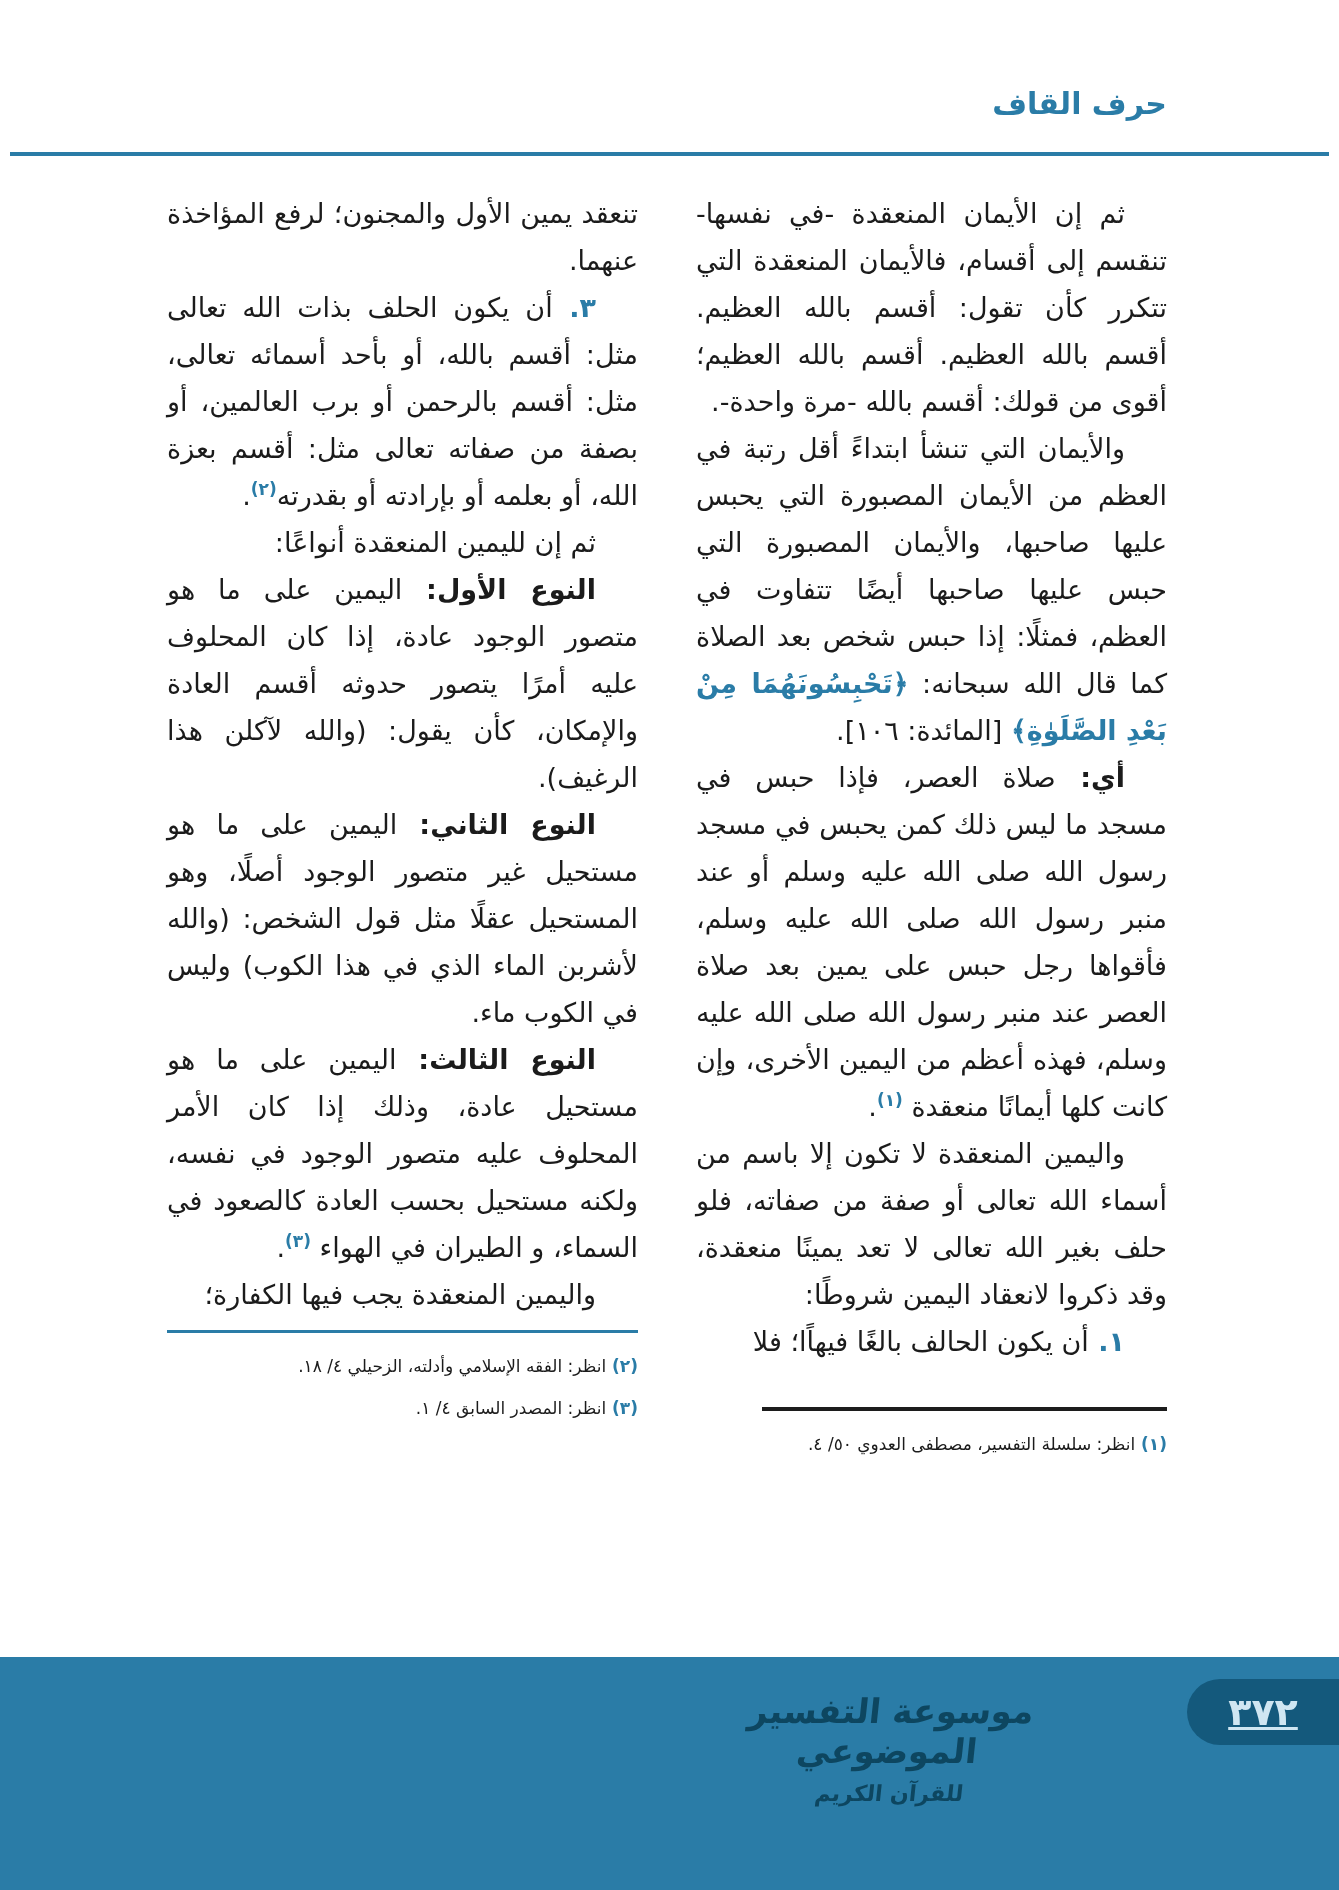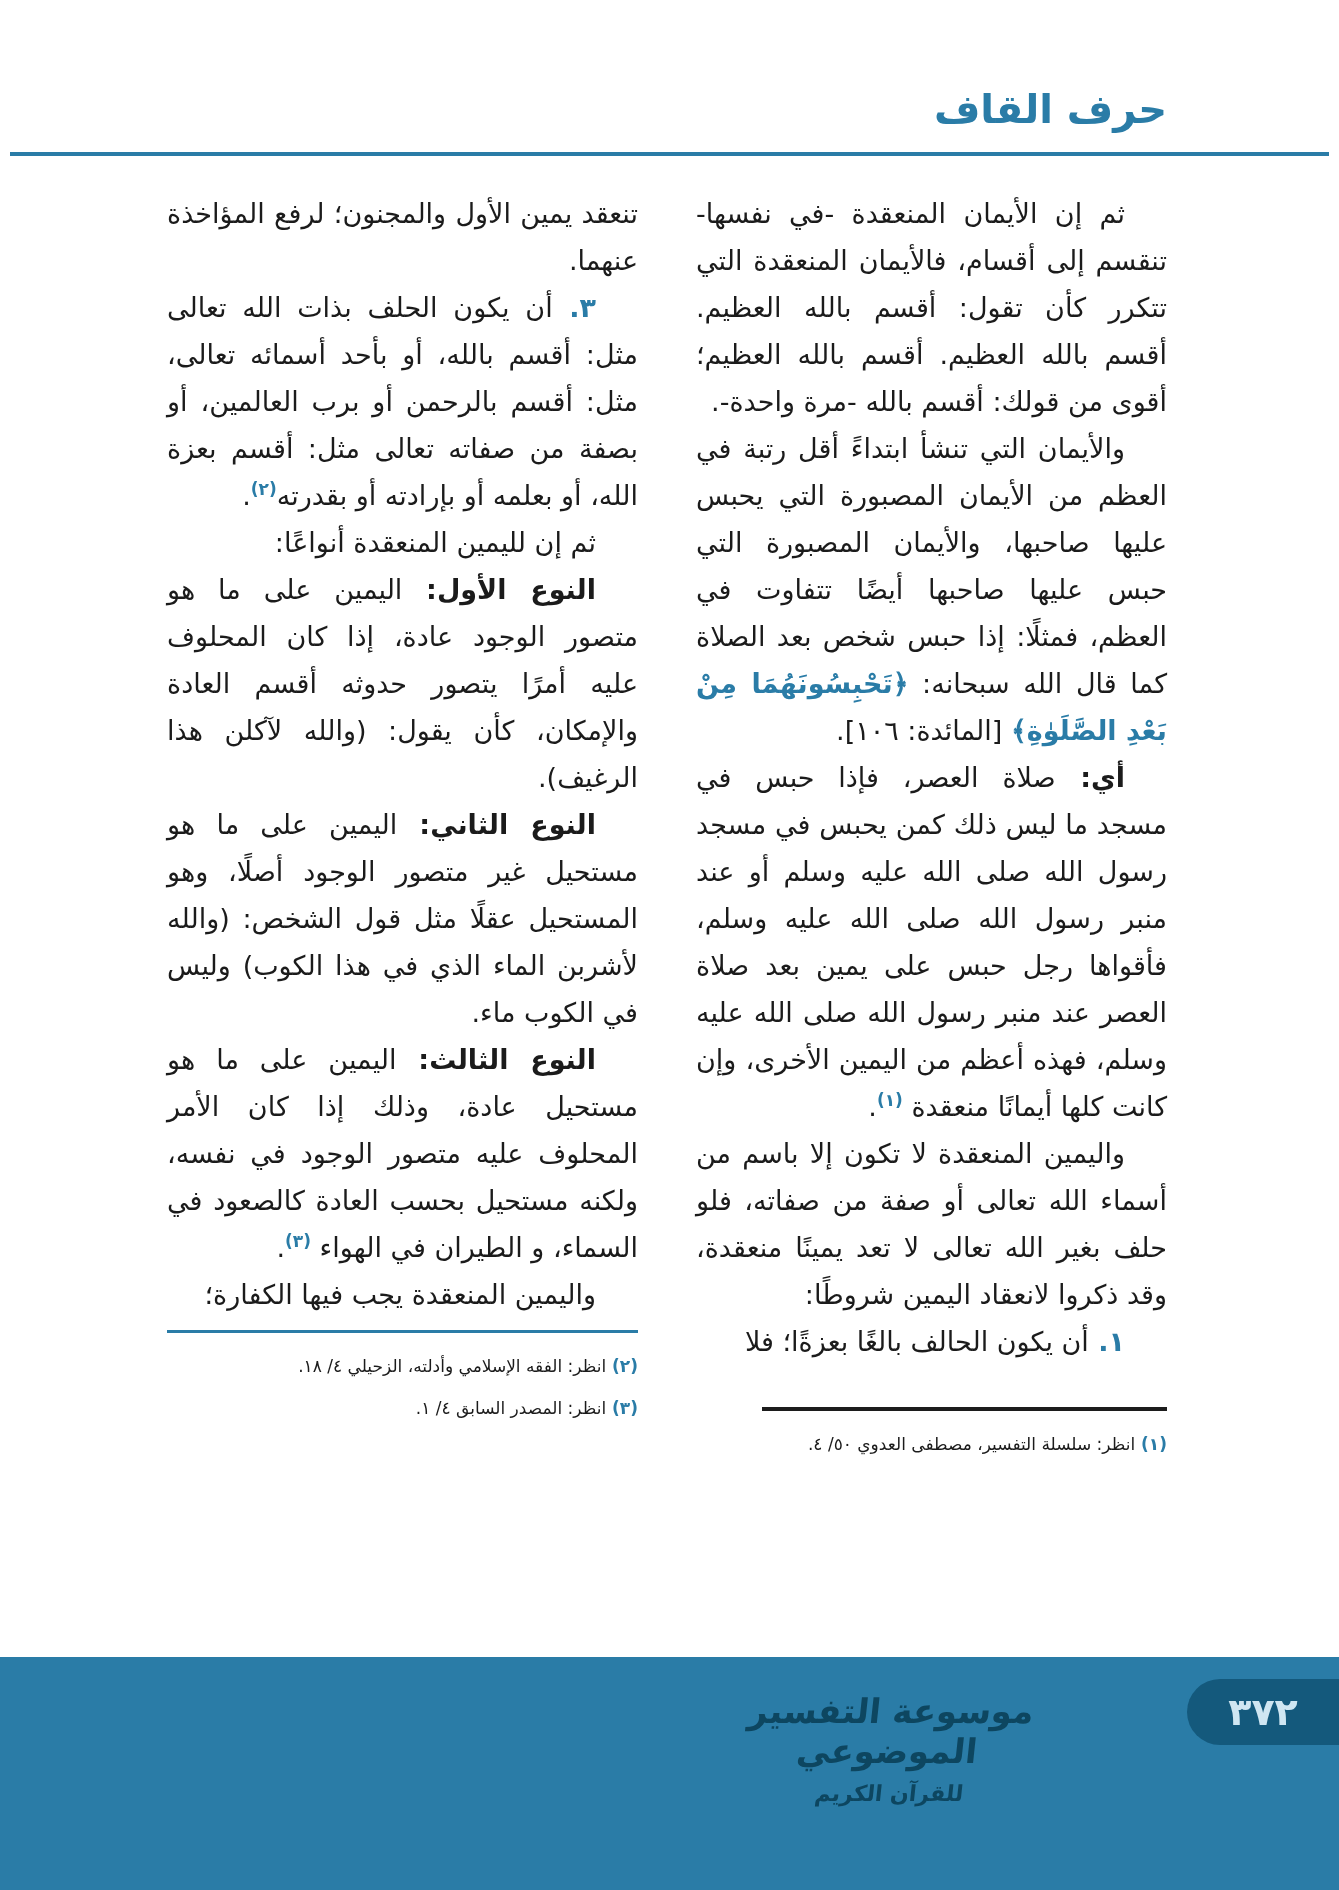--- a/index.html
+++ b/index.html
@@ -10,7 +10,7 @@
     direction:rtl;overflow:hidden;color:var(--text,#1b1b1b);
   }
   
-  .header-title{position:absolute;top:86px;right:172px;font-size:40px;font-weight:bold;color:var(--accent,#2a7ca7);}
+  .header-title{position:absolute;top:86px;right:172px;font-size:30px;font-weight:bold;color:var(--accent,#2a7ca7);}
   .header-rule{position:absolute;top:152px;left:10px;right:10px;height:4px;background:var(--accent,#2a7ca7);}
   
   .content{position:absolute;top:190px;right:172px;left:167px;display:flex;gap:58px;align-items:flex-start;}

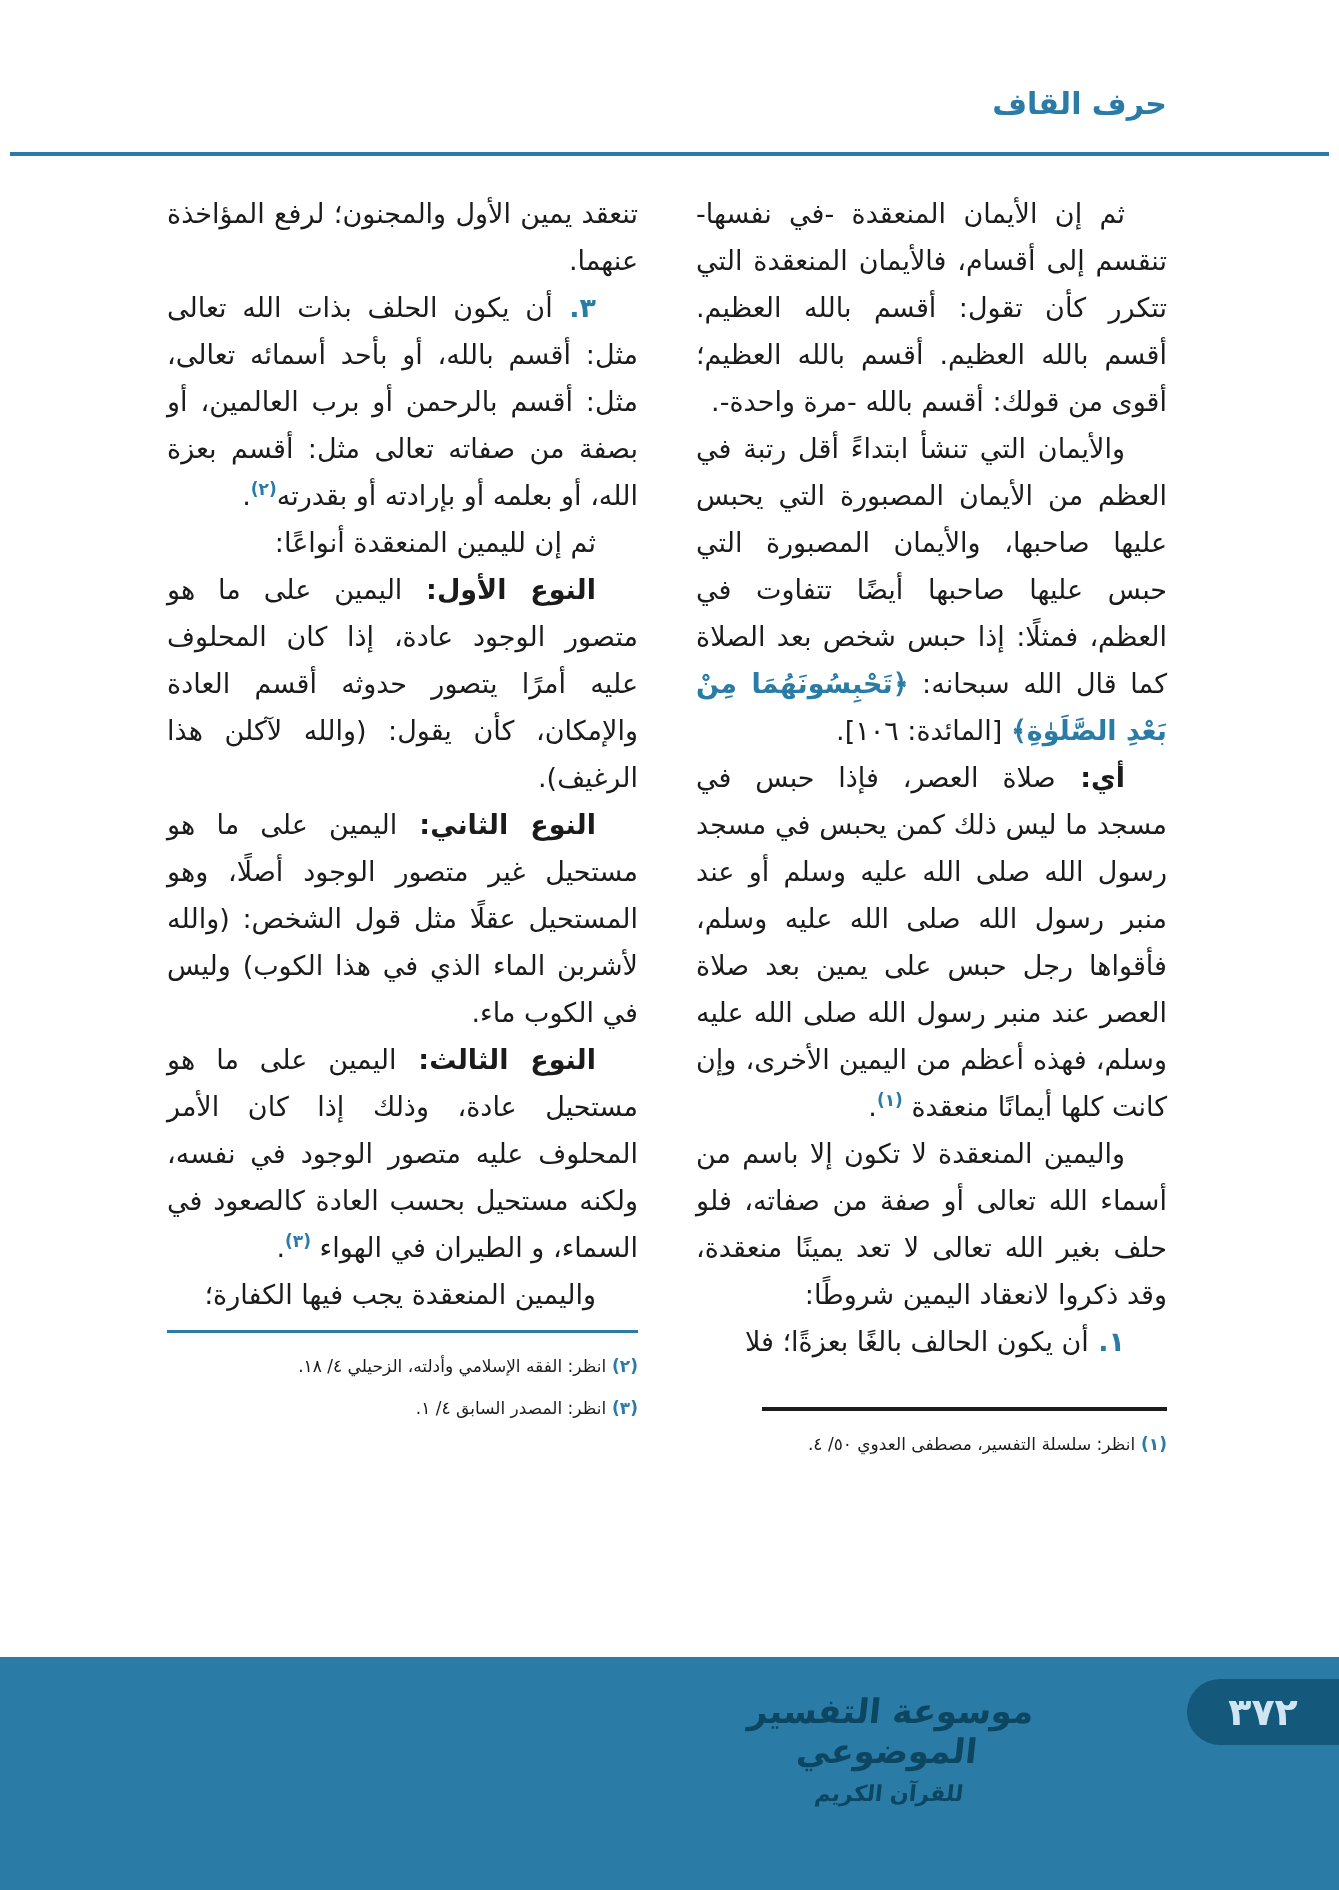--- a/index.html
+++ b/index.html
@@ -57,7 +57,7 @@
           <p class="para indent"><span class="seg-n">والأيمان التي تنشأ ابتداءً أقل رتبة في العظم من الأيمان المصبورة التي يحبس عليها صاحبها، والأيمان المصبورة التي حبس عليها صاحبها أيضًا تتفاوت في العظم، فمثلًا: إذا حبس شخص بعد الصلاة كما قال الله سبحانه: </span><span class="seg-q">﴿تَحْبِسُونَهُمَا مِنْ بَعْدِ الصَّلَوٰةِ﴾</span><span class="seg-n"> [المائدة: ١٠٦].</span></p>
           <p class="para indent"><span class="seg-b">أي: </span><span class="seg-n">صلاة العصر، فإذا حبس في مسجد ما ليس ذلك كمن يحبس في مسجد رسول الله صلى الله عليه وسلم أو عند منبر رسول الله صلى الله عليه وسلم، فأقواها رجل حبس على يمين بعد صلاة العصر عند منبر رسول الله صلى الله عليه وسلم، فهذه أعظم من اليمين الأخرى، وإن كانت كلها أيمانًا منعقدة </span><span class="seg-sup">(١)</span><span class="seg-n">.</span></p>
           <p class="para indent"><span class="seg-n">واليمين المنعقدة لا تكون إلا باسم من أسماء الله تعالى أو صفة من صفاته، فلو حلف بغير الله تعالى لا تعد يمينًا منعقدة، وقد ذكروا لانعقاد اليمين شروطًا:</span></p>
-          <p class="para indent"><span class="seg-num">١. </span><span class="seg-n">أن يكون الحالف بالغًا بعزةًا؛ فلا</span></p>
+          <p class="para indent"><span class="seg-num">١. </span><span class="seg-n">أن يكون الحالف بالغًا فيهاًا؛ فلا</span></p>
         </div>
       <div class="fn-sep"></div>
       <div class="fn-block">

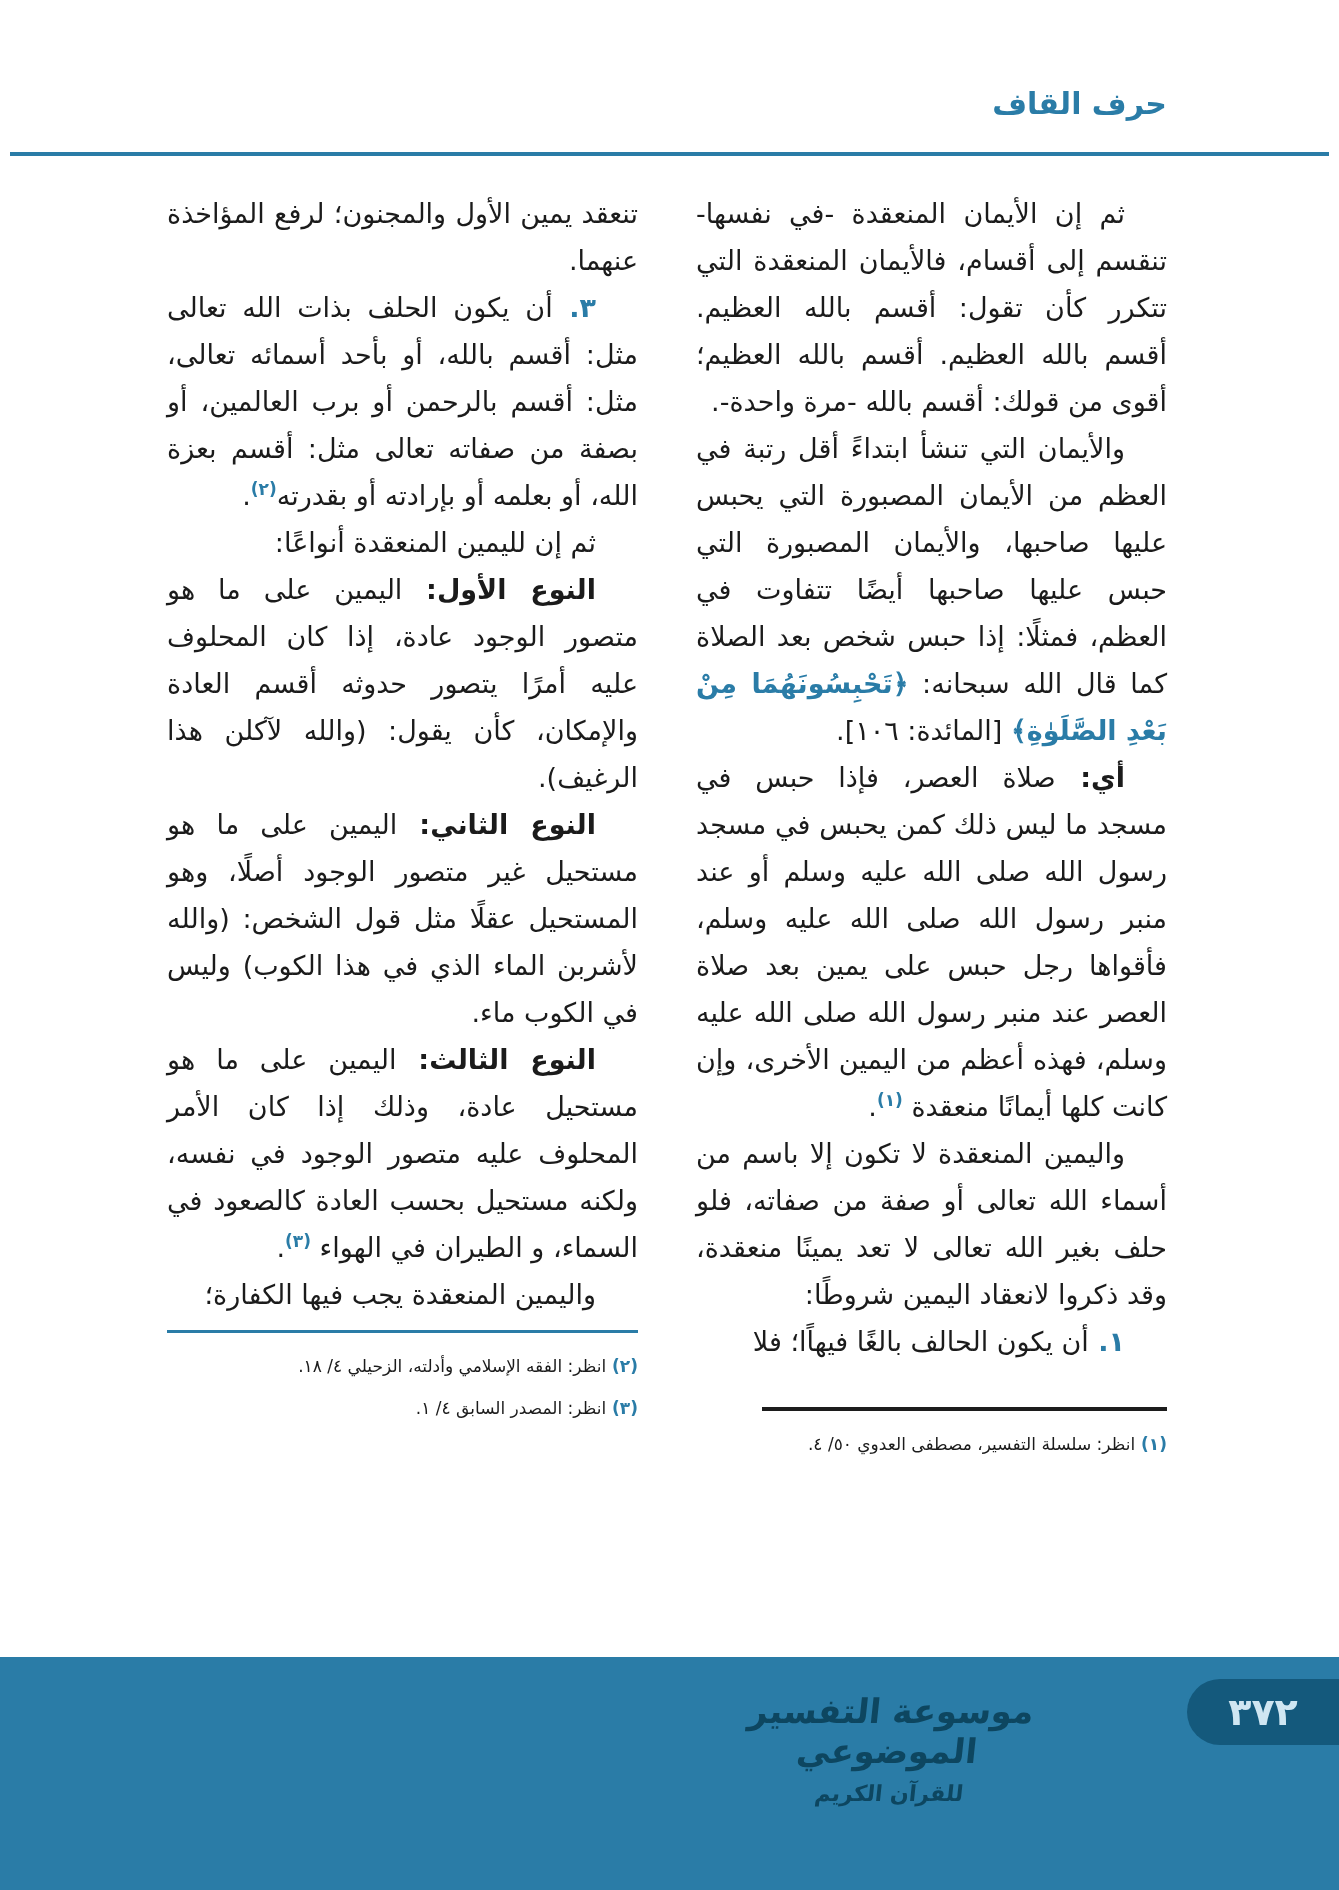--- a/index.html
+++ b/index.html
@@ -39,7 +39,7 @@
     background:var(--badge,#14597c);border-radius:40px 0 0 40px;
     display:flex;align-items:center;justify-content:center;
   }
-  .page-badge span{color:#cfe6f2;font-size:38px;font-weight:bold;}
+  .page-badge span{color:#cfe6f2;font-size:38px;font-weight:bold;text-decoration:underline;}
 </style>
 </head>
 <body>

